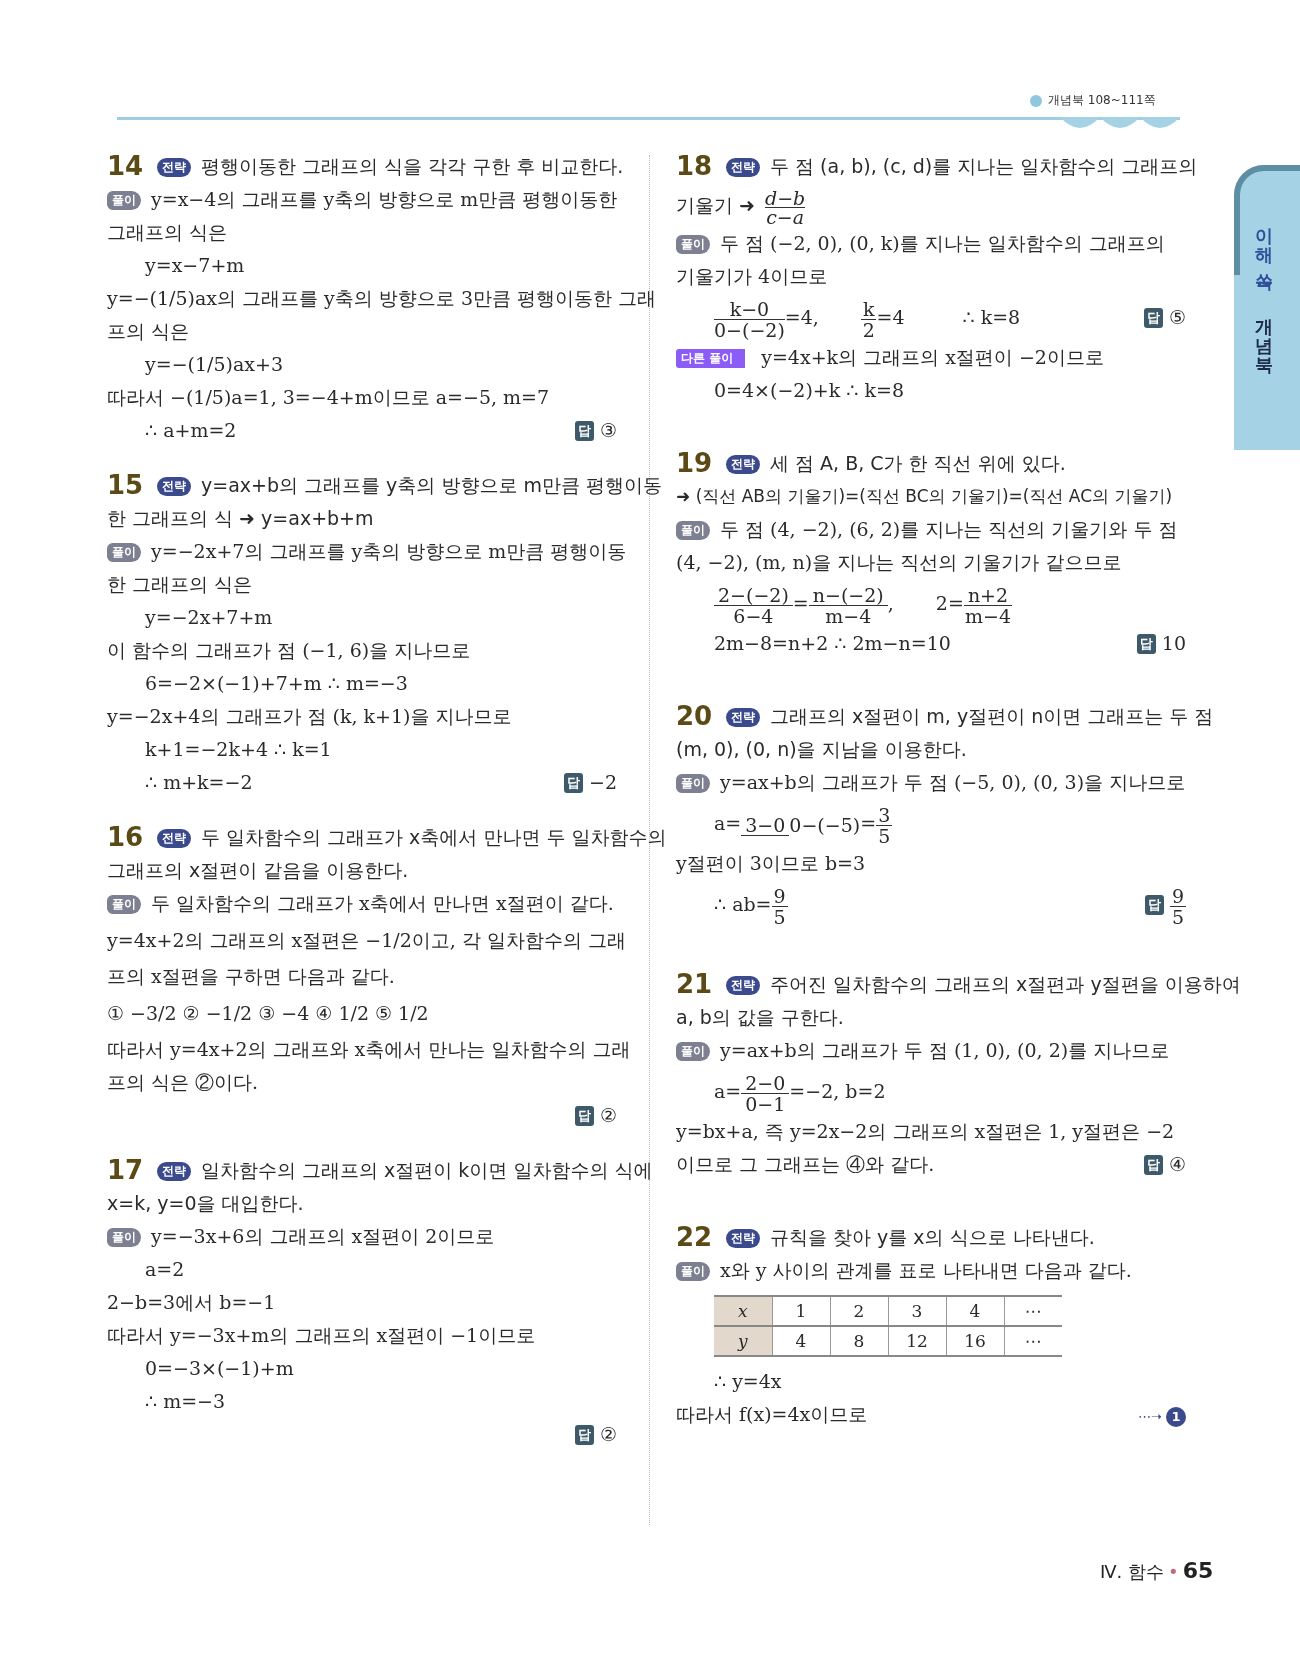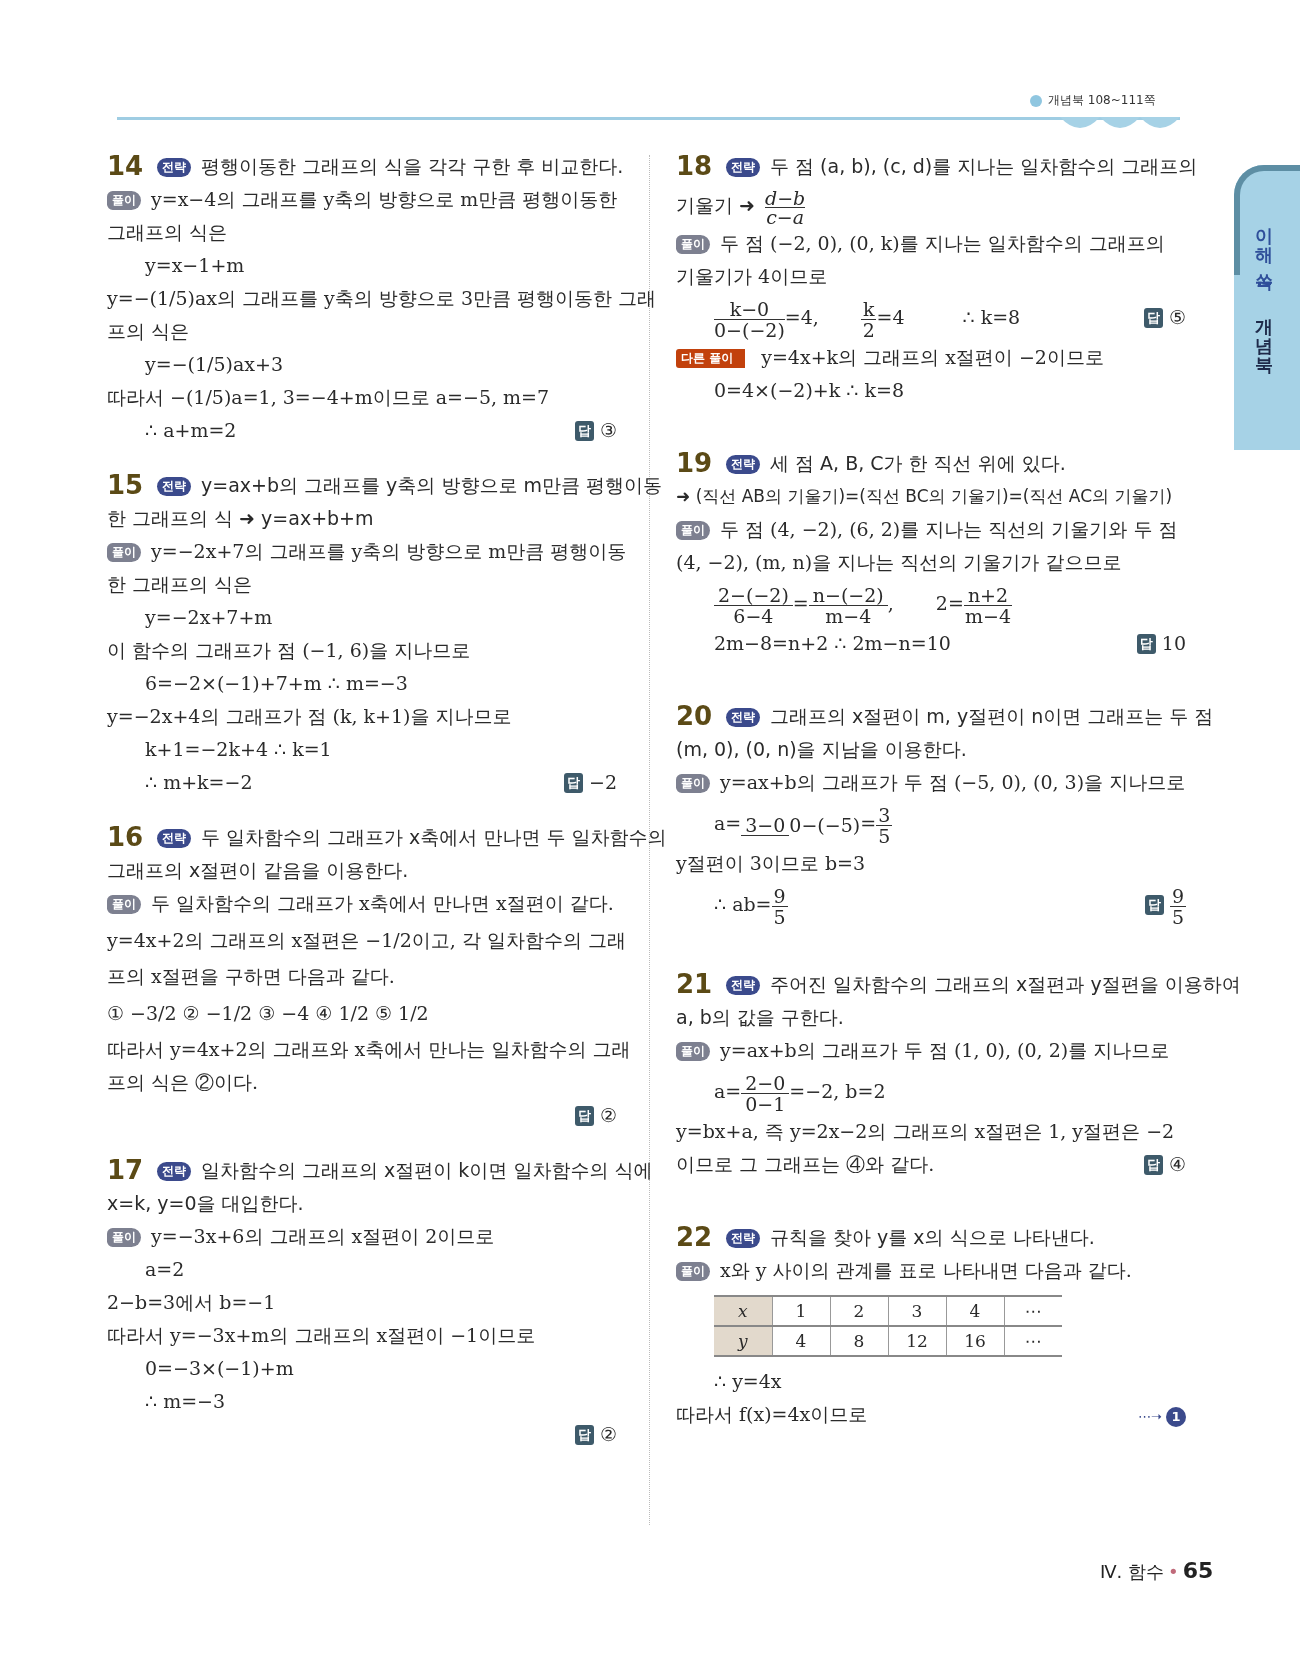--- a/index.html
+++ b/index.html
@@ -68,7 +68,7 @@
     <div class="line"><span class="pnum">14</span><span class="badge b-strategy">전략</span><span class="sans">평행이동한 그래프의 식을 각각 구한 후 비교한다.</span></div>
     <div class="line"><span class="badge b-sol">풀이</span><span>y=x−4의 그래프를 y축의 방향으로 m만큼 평행이동한</span></div>
     <div class="line"><span>그래프의 식은</span></div>
-    <div class="line indent"><span>y=x−1+m</span></div>
+    <div class="line indent"><span>y=x−7+m</span></div>
     <div class="line"><span>y=−(1/5)ax의 그래프를 y축의 방향으로 3만큼 평행이동한 그래</span></div>
     <div class="line"><span>프의 식은</span></div>
     <div class="line indent"><span>y=−(1/5)ax+3</span></div>

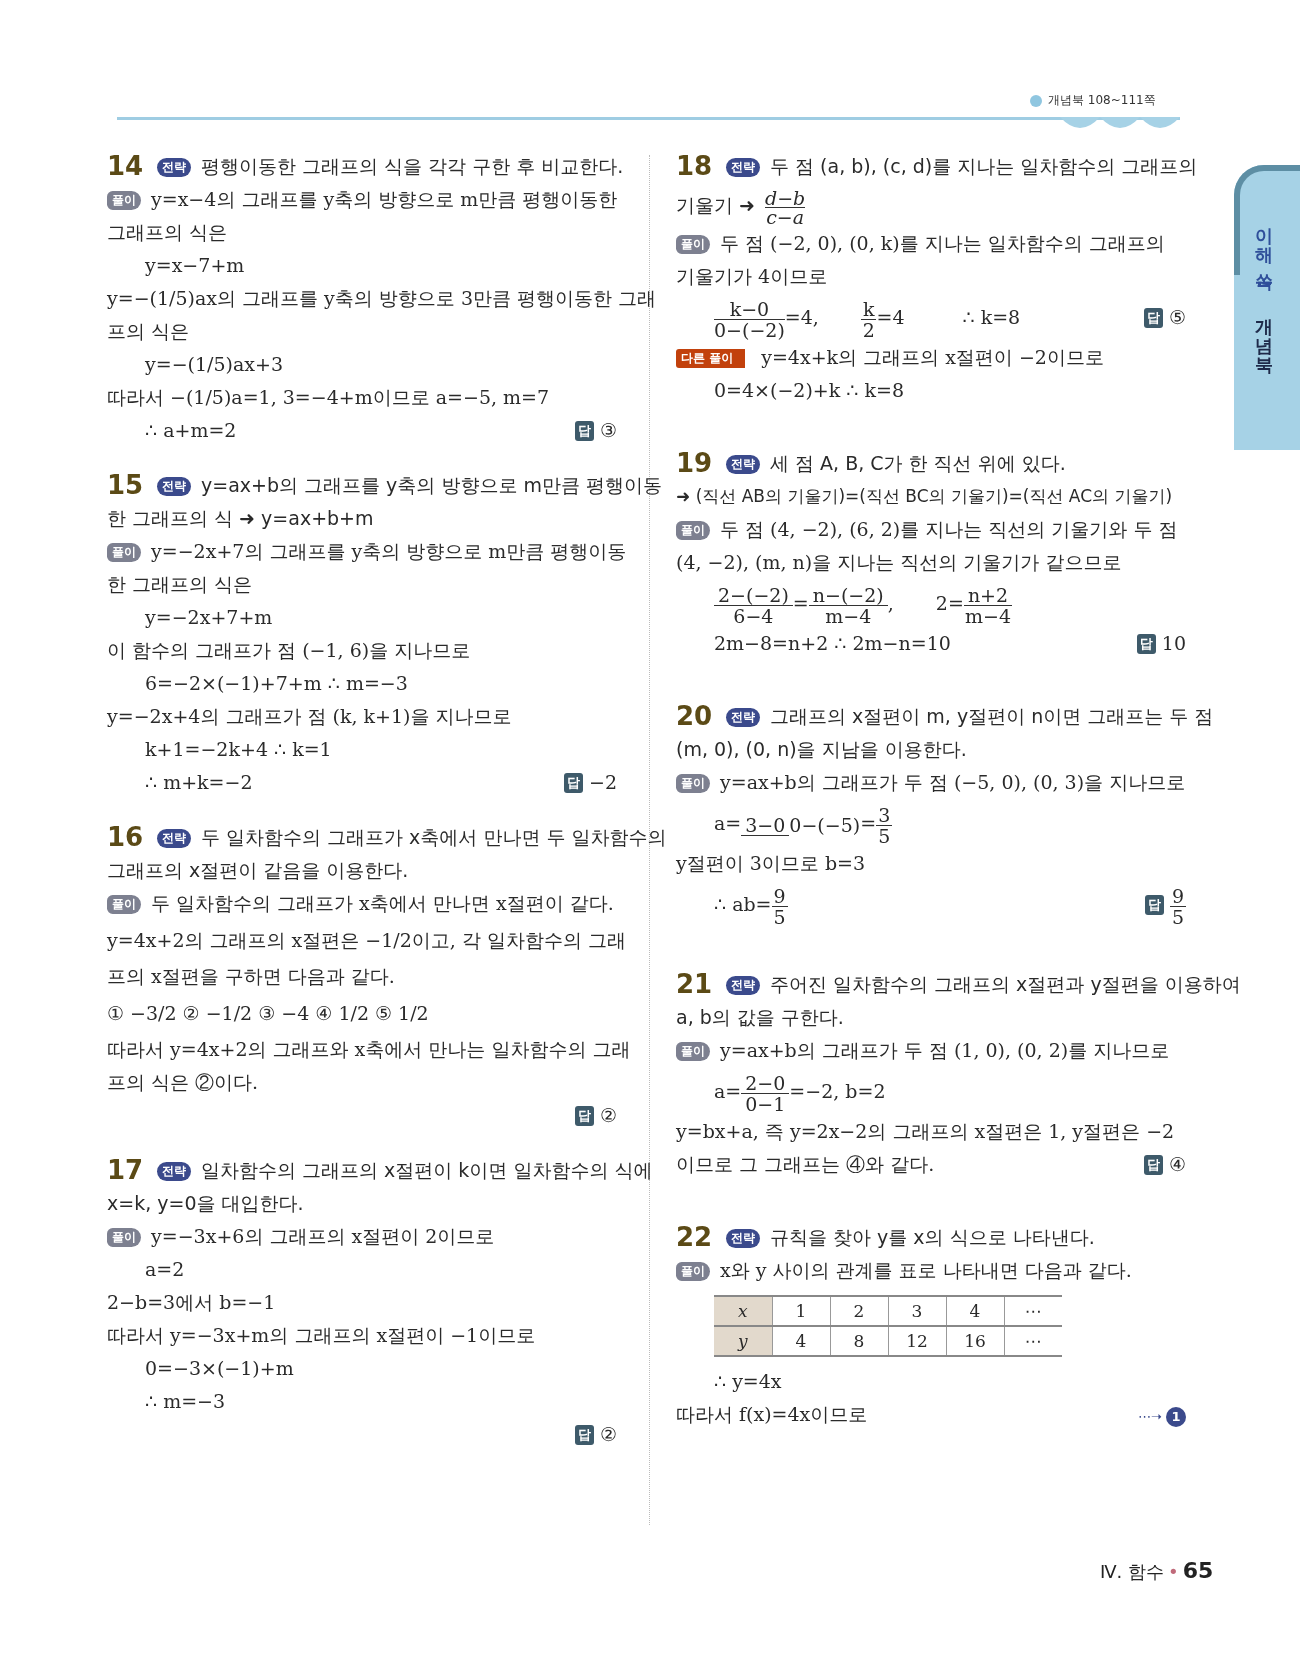--- a/index.html
+++ b/index.html
@@ -25,7 +25,7 @@
   .badge { display:inline-block; font-family:"DejaVu Sans", sans-serif; font-size:12px; font-weight:bold; color:#fff; padding:1px 5px; border-radius:10px; margin-right:10px; vertical-align:2px; line-height:17px; }
   .b-strategy { background:#3b4a8c; }
   .b-sol { background:#7d8090; border-radius:6px 10px 10px 6px; }
-  .b-alt { background:#c2410c; border-radius:3px 0 0 3px; padding-right:12px; position:relative; }
+  .b-alt { background:#8b5cf6; border-radius:3px 0 0 3px; padding-right:12px; position:relative; }
   .sans { font-family:"DejaVu Sans", sans-serif; }
   .ans { position:absolute; right:0; font-family:"DejaVu Serif", serif; }
   .ans-badge { display:inline-block; background:#3e5a6a; color:#fff; font-family:"DejaVu Sans", sans-serif; font-size:13px; font-weight:bold; padding:0 3px; border-radius:3px; margin-right:6px; line-height:20px; vertical-align:2px; }

